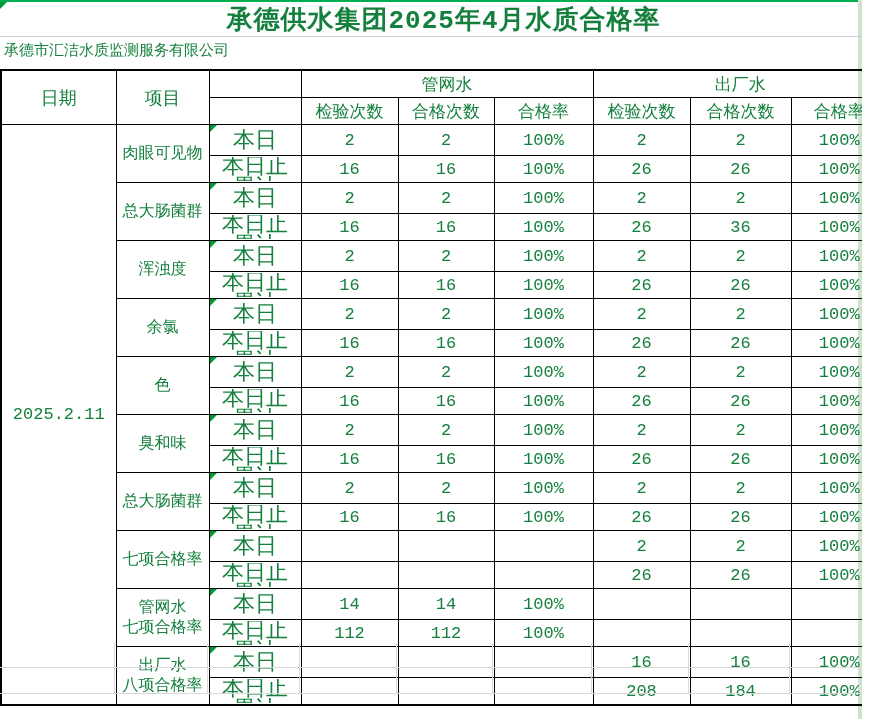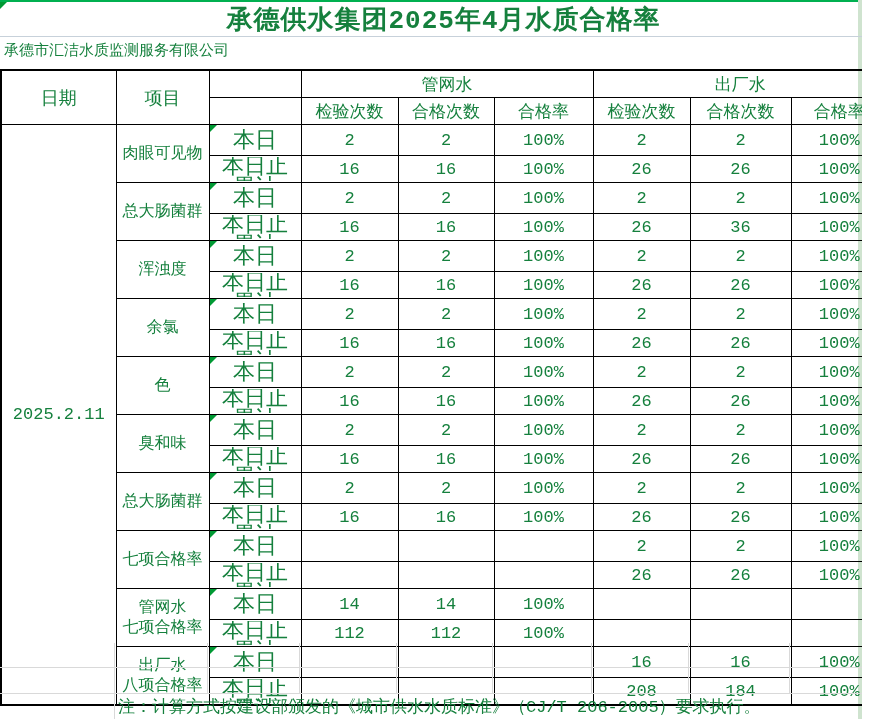--- a/index.html
+++ b/index.html
@@ -336,10 +336,6 @@
       </div>
     </div>
 
-  <div id="noteRow">
-    <div class="nc1"></div>
-    <div class="nc2">注：计算方式按建设部颁发的《城市供水水质标准》（CJ/T 206-2005）要求执行。</div>
-  </div>
 </div>
 
 </body></html>

